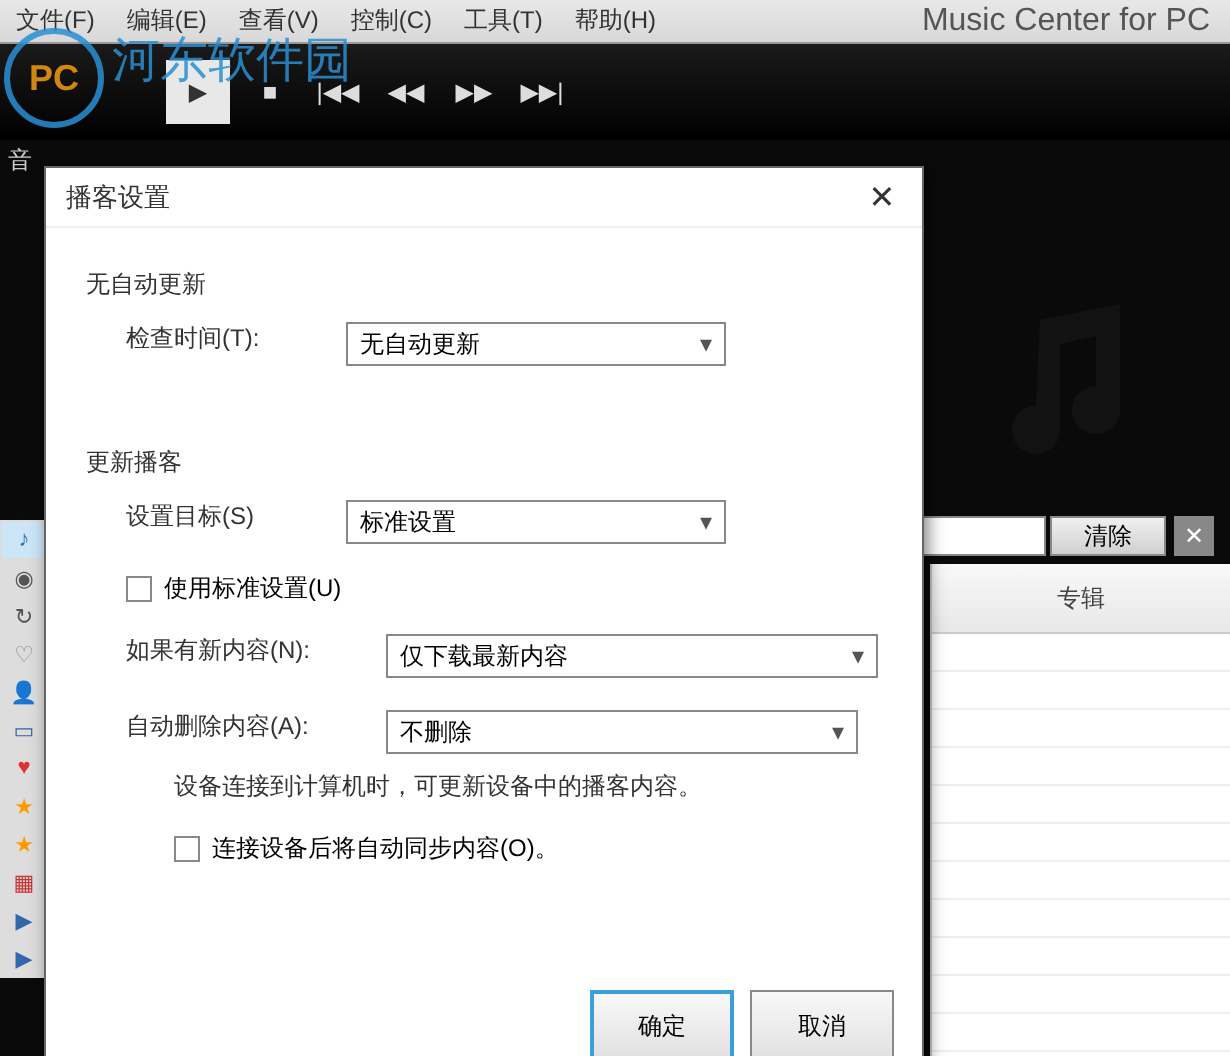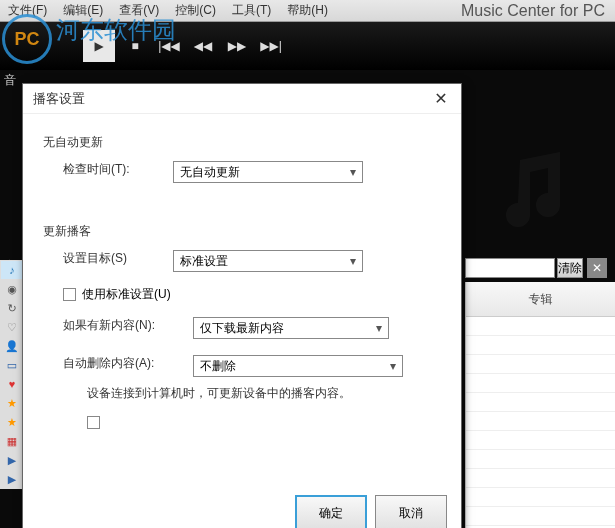--- a/index.html
+++ b/index.html
@@ -21,7 +21,7 @@
 .tab-label{position:absolute;left:4px;top:2px;color:#ccc;font-size:12px}
 .search-bar{position:absolute;right:8px;top:188px;display:flex;align-items:center}
 .search-input{width:90px;height:20px;border:1px solid #888;padding:0 4px;background:#fff}
-.clear-btn{height:20px;padding:0 0;margin-left:2px;background:linear-gradient(#f0f0f0,#d0d0d0);border:1px solid #888;cursor:pointer}
+.clear-btn{height:20px;padding:0 16px;margin-left:2px;background:linear-gradient(#f0f0f0,#d0d0d0);border:1px solid #888;cursor:pointer}
 .close-x{width:20px;height:20px;margin-left:4px;background:#888;color:#fff;display:flex;align-items:center;justify-content:center;cursor:pointer}
 .list-area{position:absolute;right:0;top:212px;width:150px;height:300px;background:#fff;border-left:1px solid #ccc}
 .list-header{height:35px;background:linear-gradient(#f8f8f8,#e8e8e8);border-bottom:1px solid #ccc;display:flex;align-items:center;justify-content:center;color:#444}

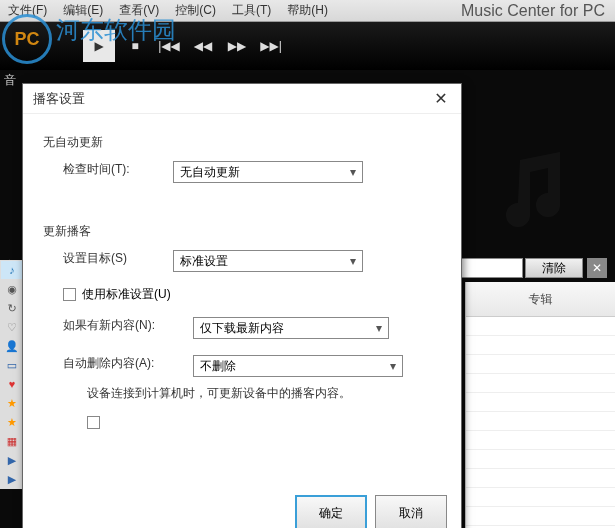--- a/index.html
+++ b/index.html
@@ -152,7 +152,7 @@
     <div class="indent-block">
       <div class="field-row" style="margin-left:0">
         <span class="field-label" style="width:130px">如果有新内容(N):</span>
-        <div class="combo" style="width:196px">
+        <div class="combo" style="width:246px">
             <span>仅下载最新内容</span>
           </div>
       </div>

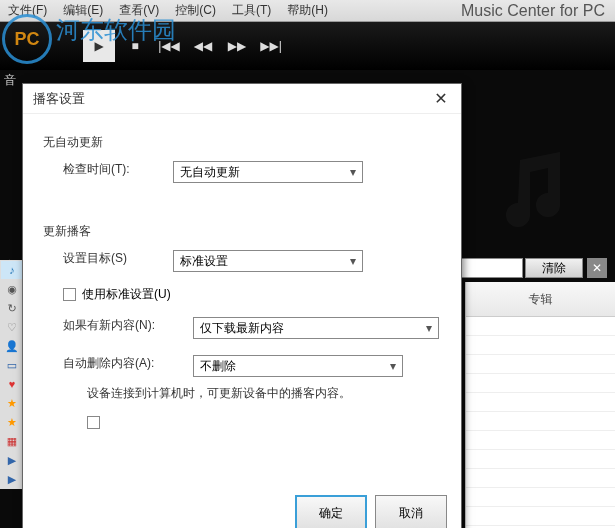--- a/index.html
+++ b/index.html
@@ -158,7 +158,7 @@
       </div>
       <div class="field-row" style="margin-left:0;margin-top:16px">
         <span class="field-label" style="width:130px">自动删除内容(A):</span>
-        <div class="combo" style="width:210px">
+        <div class="combo" style="width:236px">
             <span>不删除</span>
           </div>
       </div>

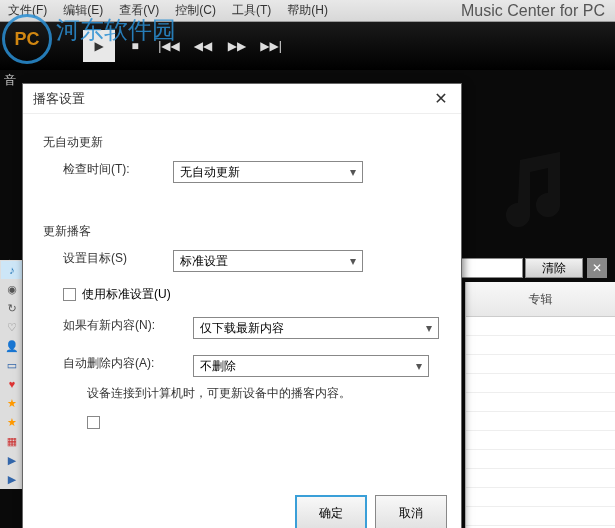--- a/index.html
+++ b/index.html
@@ -167,6 +167,7 @@
     <div class="sync-text">设备连接到计算机时，可更新设备中的播客内容。</div>
     <div class="checkbox-row" style="margin-left:48px">
       <div class="checkbox"></div>
+      <span>连接设备后将自动同步内容(O)。</span>
     </div>
   </div>
   <div class="dlg-buttons">

